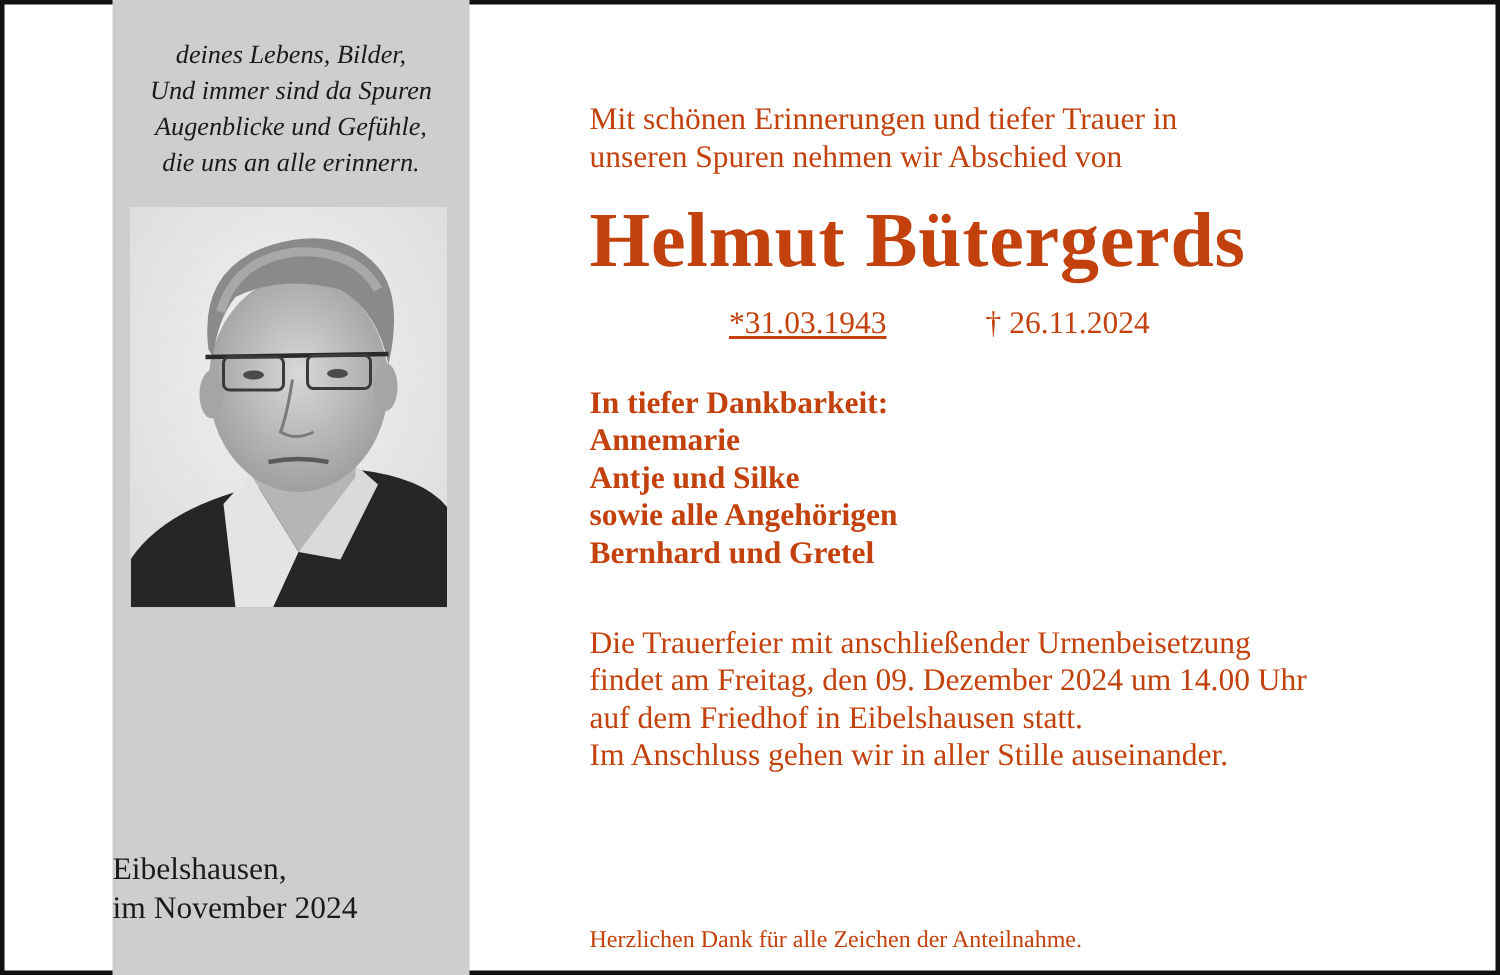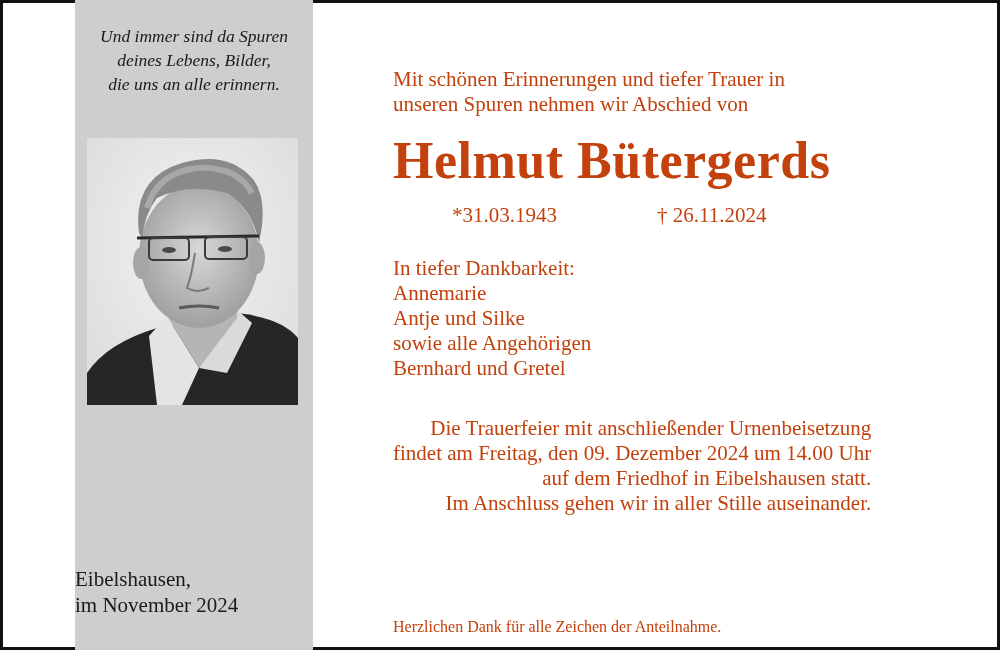--- a/index.html
+++ b/index.html
@@ -83,8 +83,8 @@
 <div class="sidebar"></div>
 
 <div class="quote">
+  <span>deines Lebens, Bilder,</span>
   <span>Und immer sind da Spuren</span>
-  <span>deines Lebens, Bilder,</span>
   <span>die uns an alle erinnern.</span>
 </div>
 

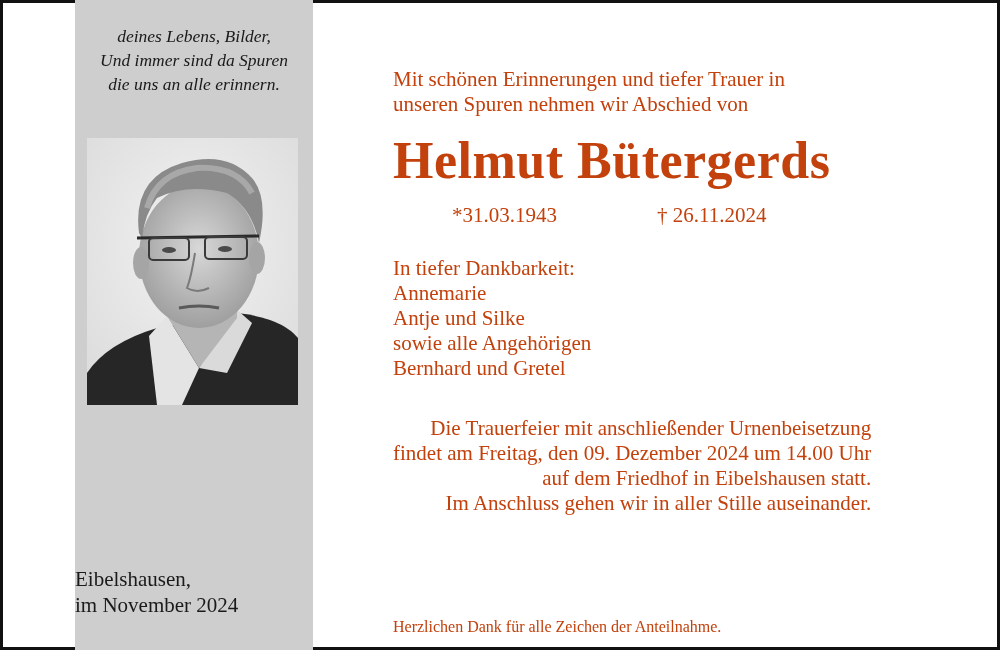--- a/index.html
+++ b/index.html
@@ -85,6 +85,7 @@
 <div class="quote">
   <span>deines Lebens, Bilder,</span>
   <span>Und immer sind da Spuren</span>
+  <span>Augenblicke und Gefühle,</span>
   <span>die uns an alle erinnern.</span>
 </div>
 

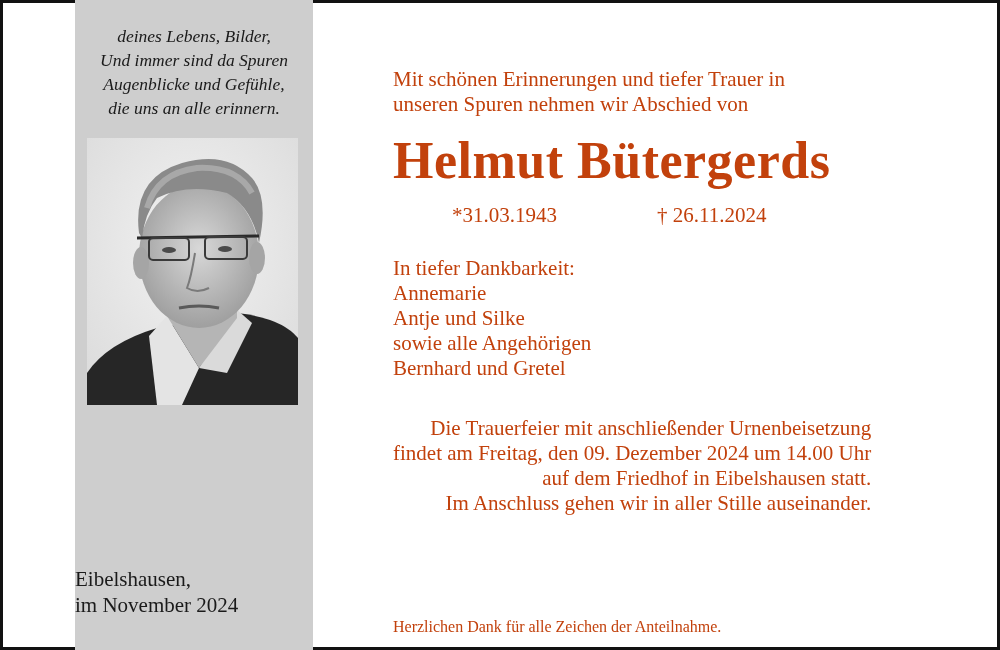--- a/index.html
+++ b/index.html
@@ -53,8 +53,8 @@
       letter-spacing: 0.5px; white-space: nowrap;
     }
     .birth {
-      position: absolute; left: 452px; top: 202px;
-      font-size: 21px; line-height: 26px; white-space: nowrap;
+      position: absolute; left: 486px; top: 202px;
+      font-size: 21px; line-height: 26px; white-space: nowrap; text-decoration: underline;
     }
     .death {
       position: absolute; left: 657px; top: 202px;

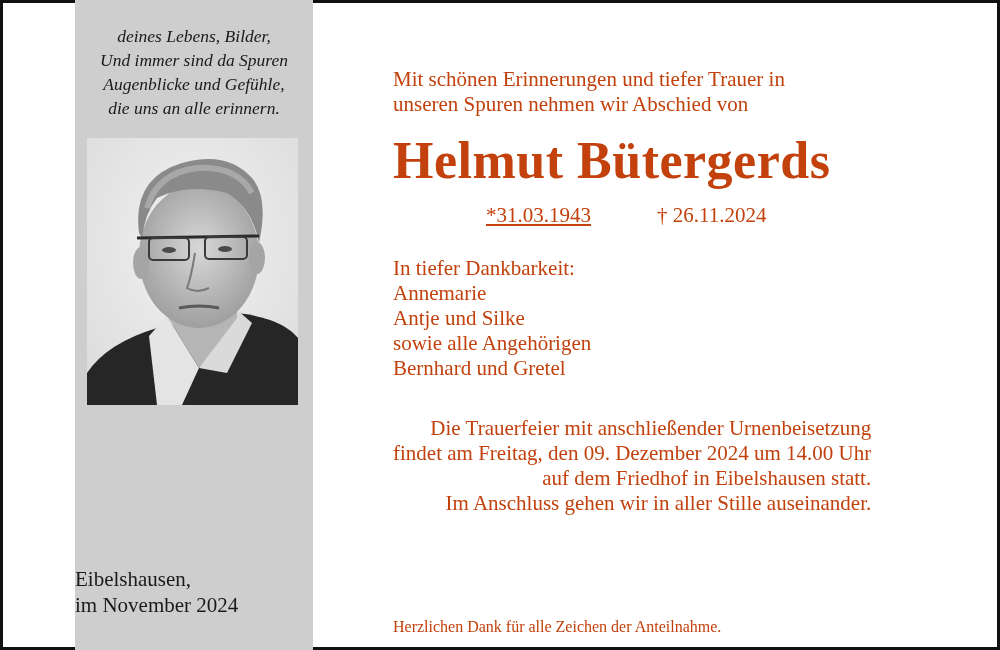--- a/index.html
+++ b/index.html
@@ -64,7 +64,7 @@
       position: absolute; left: 393px; top: 256px;
       font-size: 21px; line-height: 25px;
     }
-    .mourners span { display: block; white-space: nowrap; }
+    .mourners span { display: block; white-space: nowrap; font-weight: bold; }
     .service {
       position: absolute; left: 393px; top: 416px;
       font-size: 21px; line-height: 25px;

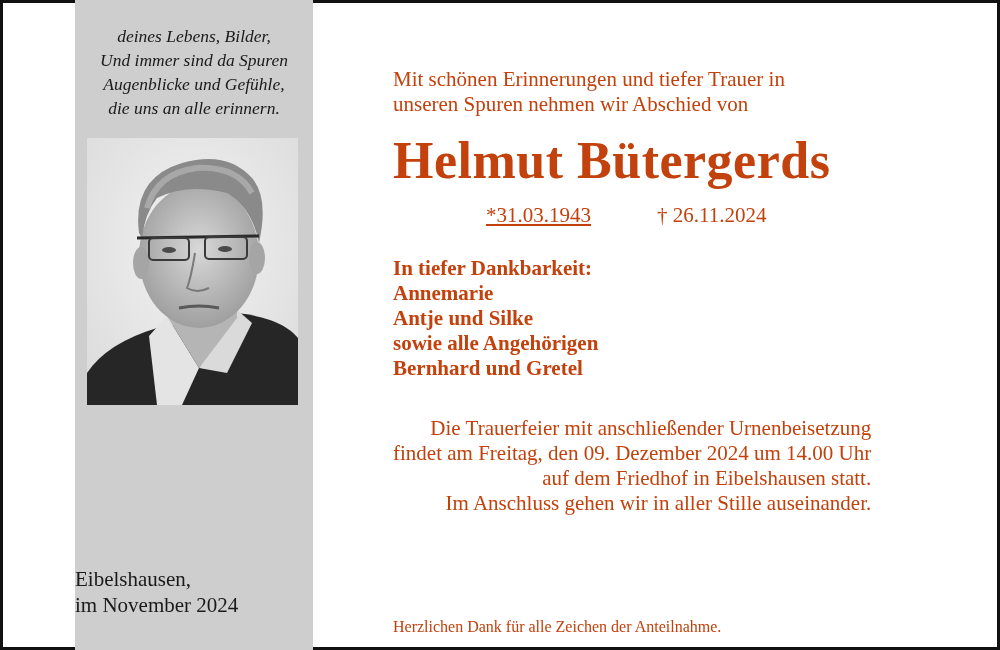--- a/index.html
+++ b/index.html
@@ -69,7 +69,7 @@
       position: absolute; left: 393px; top: 416px;
       font-size: 21px; line-height: 25px;
     }
-    .service span { display: block; white-space: nowrap; text-align: right; }
+    .service span { display: block; white-space: nowrap; }
     .thanks {
       position: absolute; left: 393px; top: 614px;
       font-size: 16px; line-height: 26px; white-space: nowrap;

